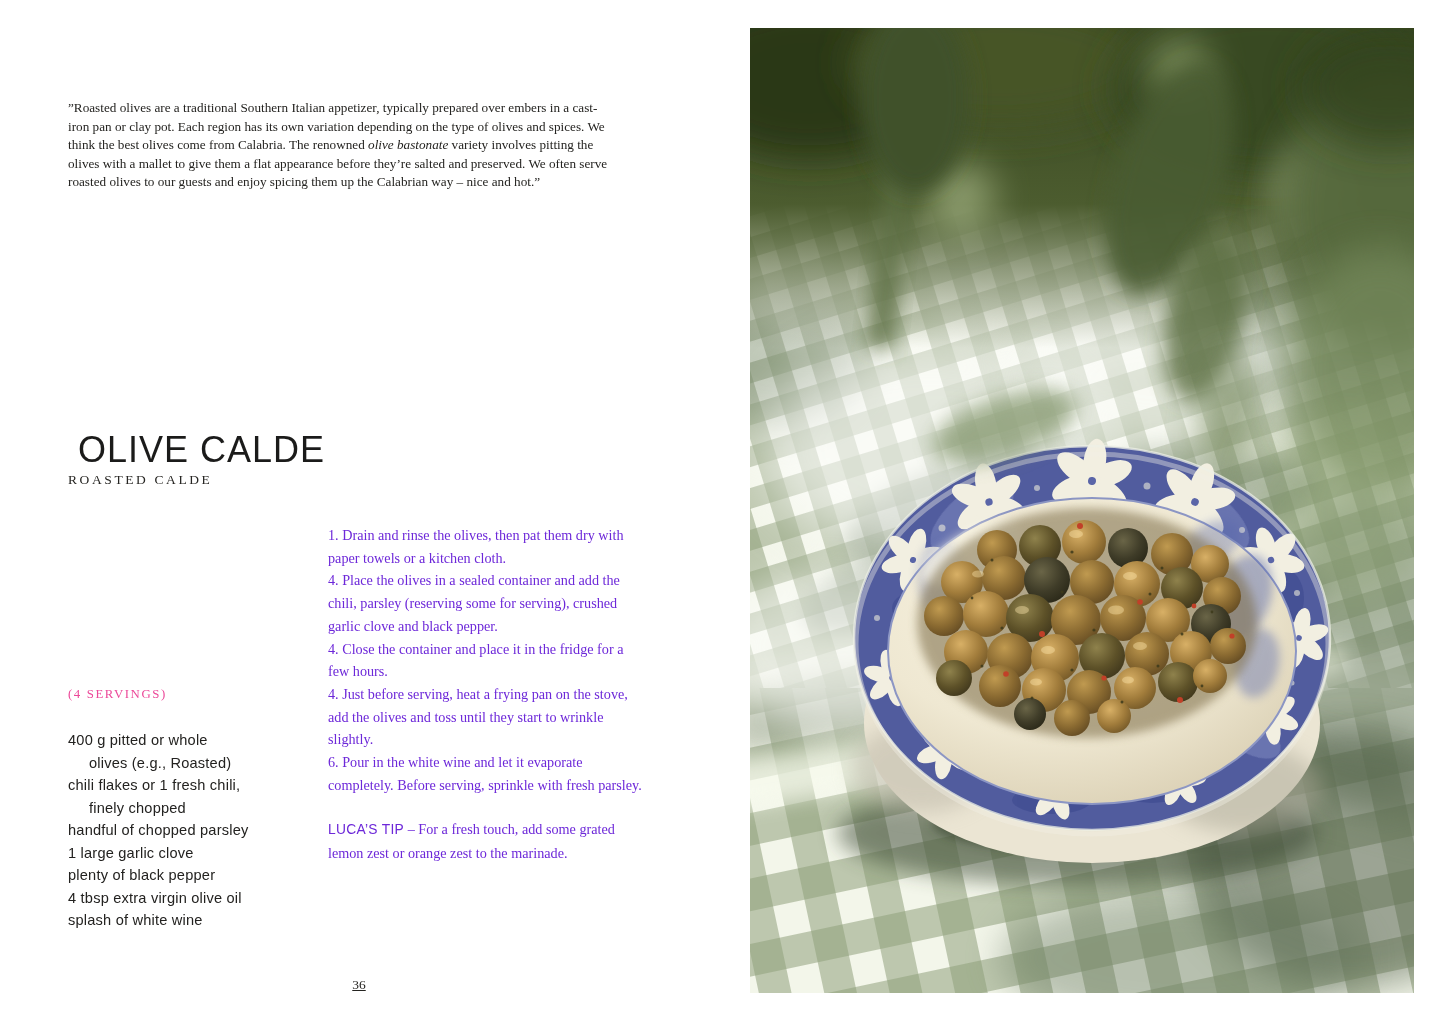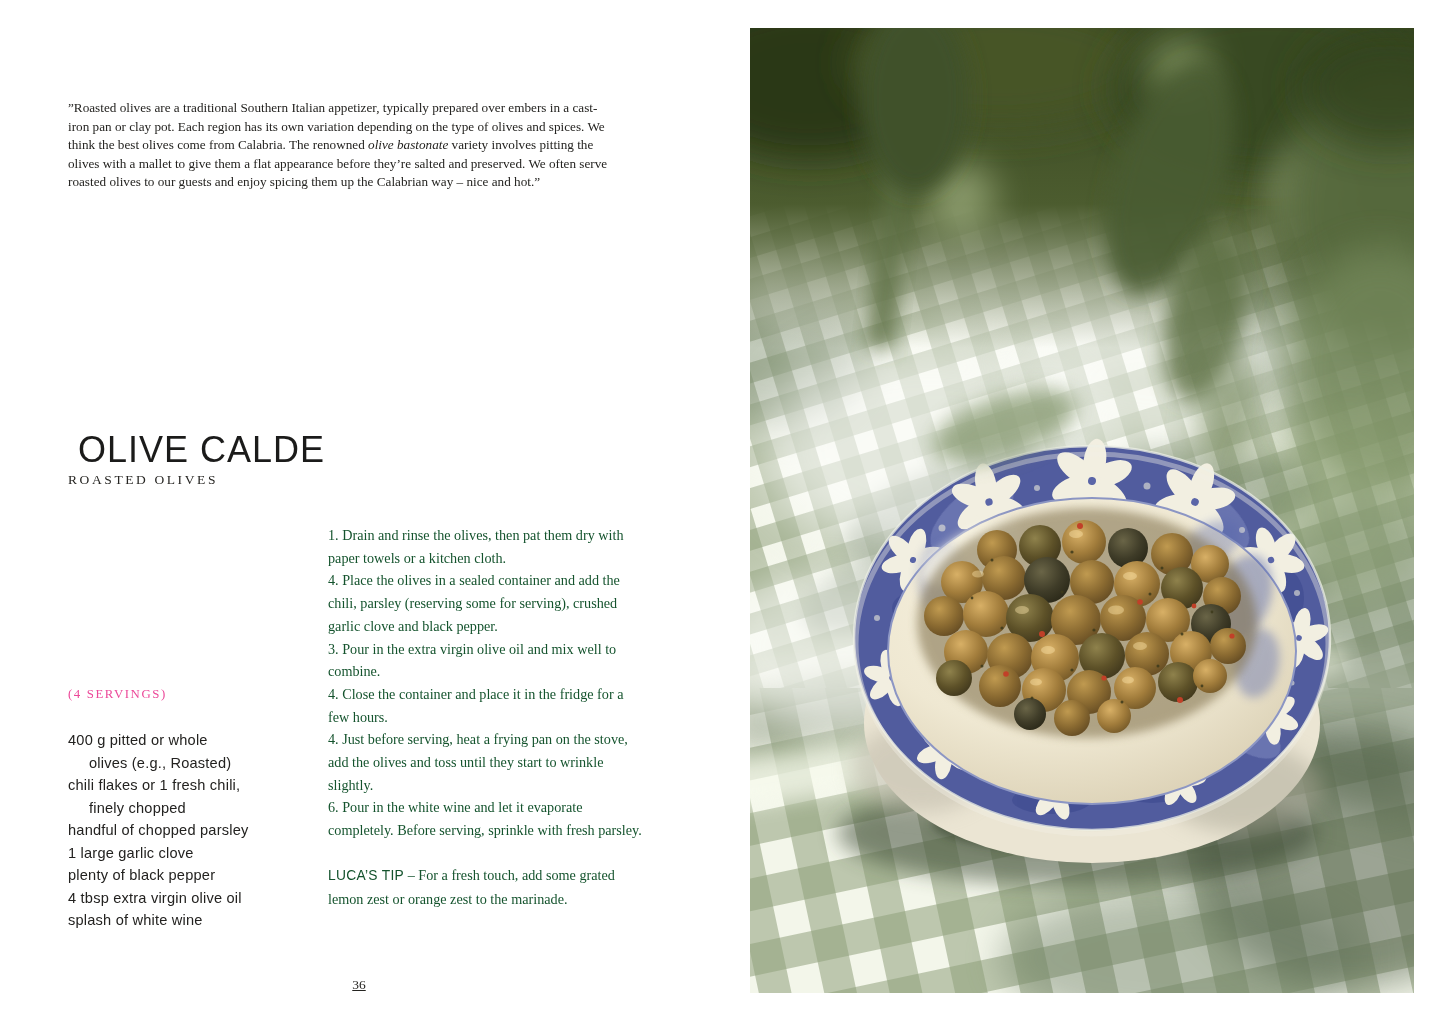--- a/index.html
+++ b/index.html
@@ -32,7 +32,7 @@
   <p class="abs intro"><span>”Roasted olives are a traditional Southern Italian appetizer, typically prepared over embers in a cast-iron pan or clay pot. Each region has its own variation depending on the type of olives and spices. We think the best olives come from Calabria. The renowned </span><em>olive bastonate</em><span> variety involves pitting the olives with a mallet to give them a flat appearance before they’re salted and preserved. We often serve roasted olives to our guests and enjoy spicing them up the Calabrian way – nice and hot.”</span></p>
 
   <h1 class="abs title">OLIVE CALDE</h1>
-  <div class="abs subtitle">ROASTED OLIVES</div>
+  <div class="abs subtitle">ROASTED CALDE</div>
 
   <div class="abs servings">(4 SERVINGS)</div>
 

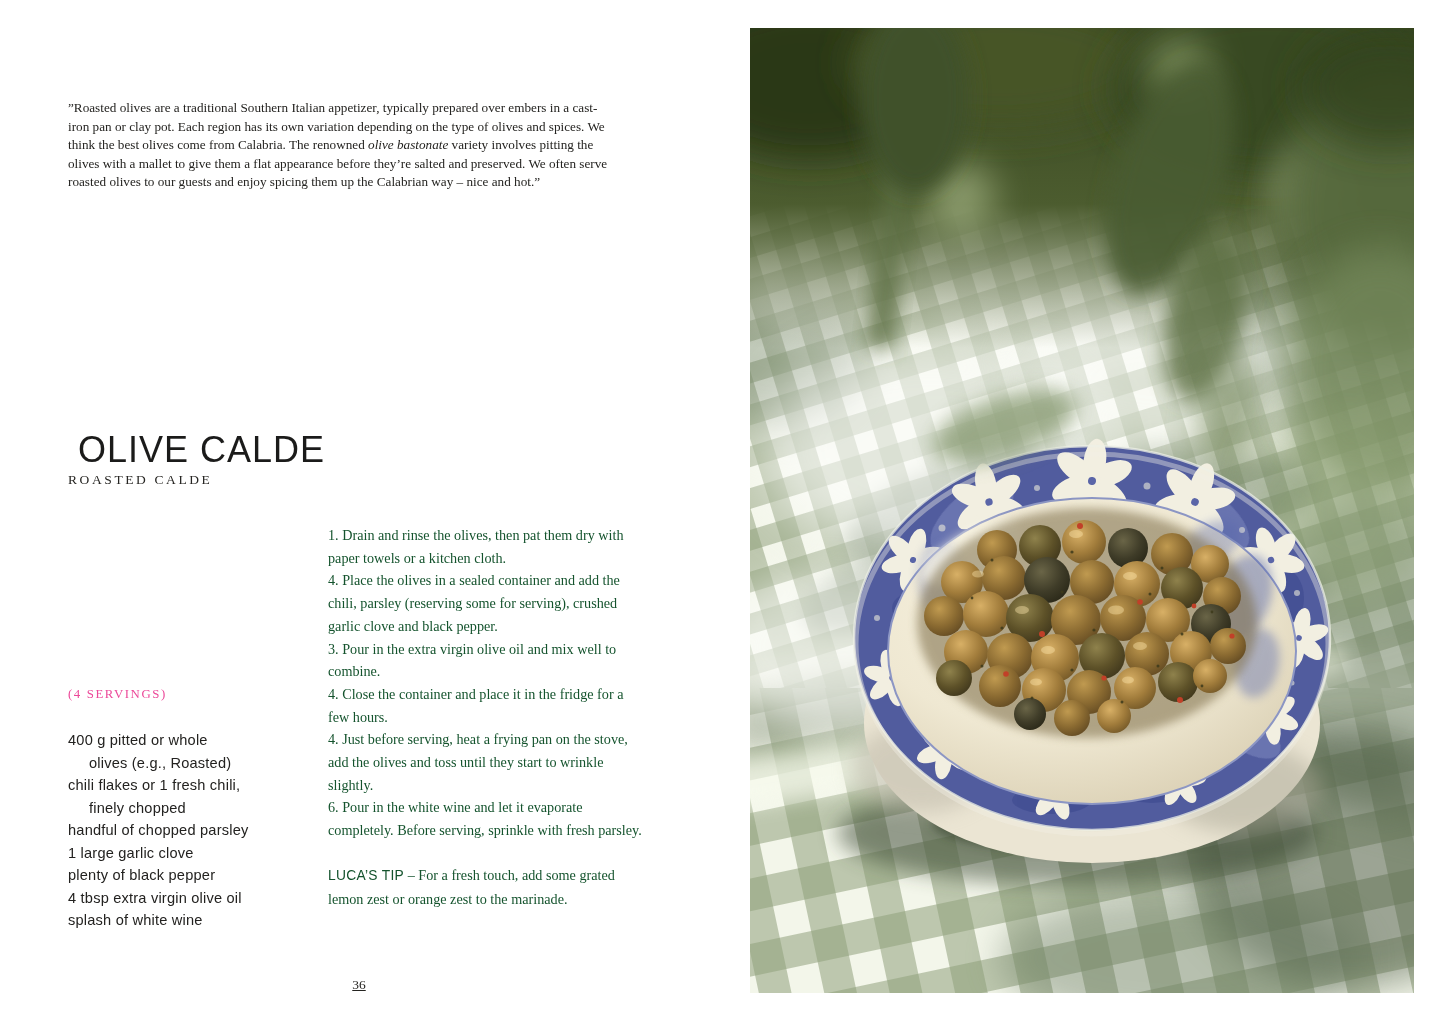--- a/index.html
+++ b/index.html
@@ -16,7 +16,7 @@
   .ingredients{left:68px;top:729px;width:230px;font-family:"Liberation Sans", sans-serif;
                font-size:14.6px;line-height:22.5px;color:#232220;letter-spacing:.2px;}
   .ing.indent{padding-left:21px;}
-  .steps{left:328px;top:524px;width:320px;font-size:14.2px;line-height:22.7px;color:#14532d;}
+  .steps{left:328px;top:524px;width:320px;font-size:14.2px;line-height:22.7px;color:#6d28d9;}
   .step{margin:0;}
   .tip{margin:22px 0 0 0;}
   .tiplabel{font-family:"Liberation Sans", sans-serif;font-size:13.8px;letter-spacing:.3px;}

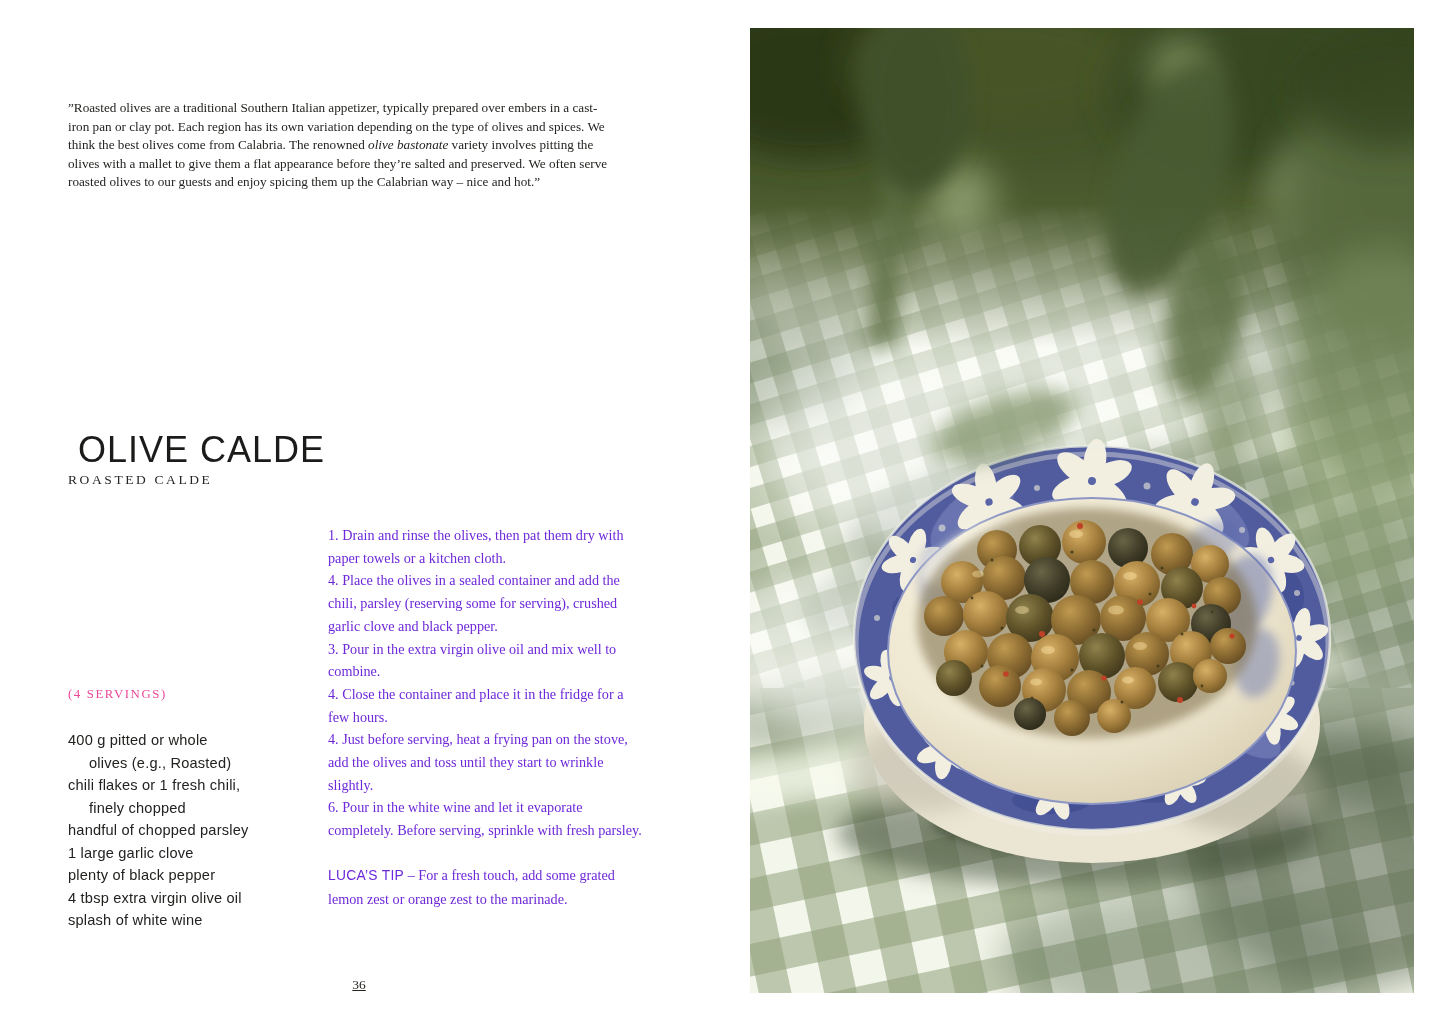--- a/index.html
+++ b/index.html
@@ -51,7 +51,6 @@
   <div class="abs steps">
     <p class="step">1. Drain and rinse the olives, then pat them dry with paper towels or a kitchen cloth.</p>
     <p class="step">4. Place the olives in a sealed container and add the chili, parsley (reserving some for serving), crushed garlic clove and black pepper.</p>
-    <p class="step">3. Pour in the extra virgin olive oil and mix well to combine.</p>
     <p class="step">4. Close the container and place it in the fridge for a few hours.</p>
     <p class="step">4. Just before serving, heat a frying pan on the stove, add the olives and toss until they start to wrinkle slightly.</p>
     <p class="step">6. Pour in the white wine and let it evaporate completely. Before serving, sprinkle with fresh parsley.</p>

